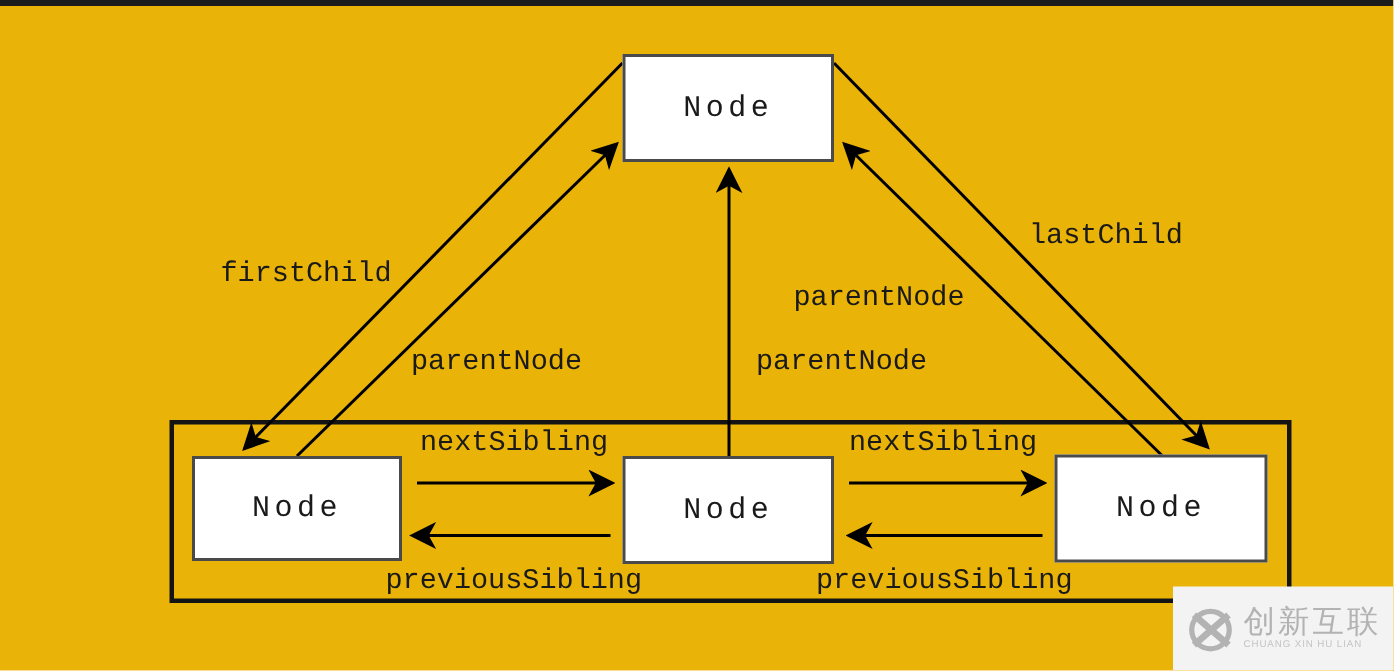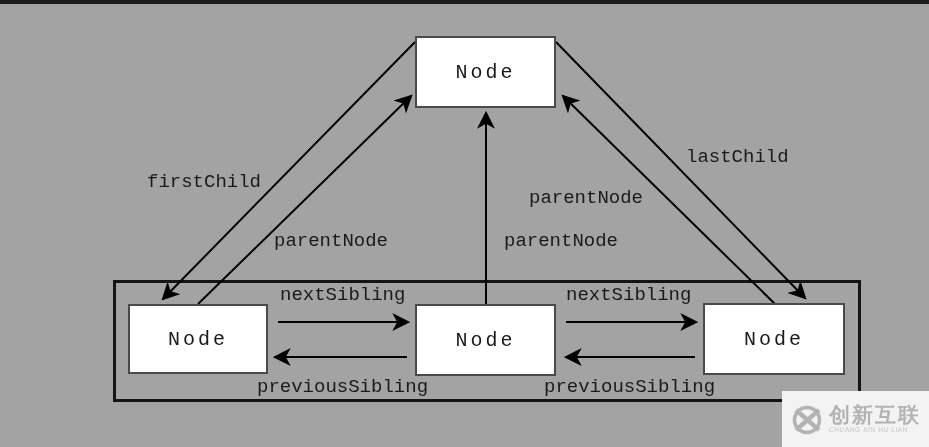--- a/index.html
+++ b/index.html
@@ -4,7 +4,7 @@
 <style>
   html,body{margin:0;padding:0;background:#ffffff;}
   .stage{
-    position:relative;width:929px;height:447px;background:#a3a3a3;
+    position:relative;width:929px;height:447px;background:#eab308;
     overflow:hidden;font-family:"Liberation Mono","DejaVu Sans Mono",monospace;
   }
   .topbar{position:absolute;left:0;top:0;width:929px;height:4px;background:#1c1c1c;}

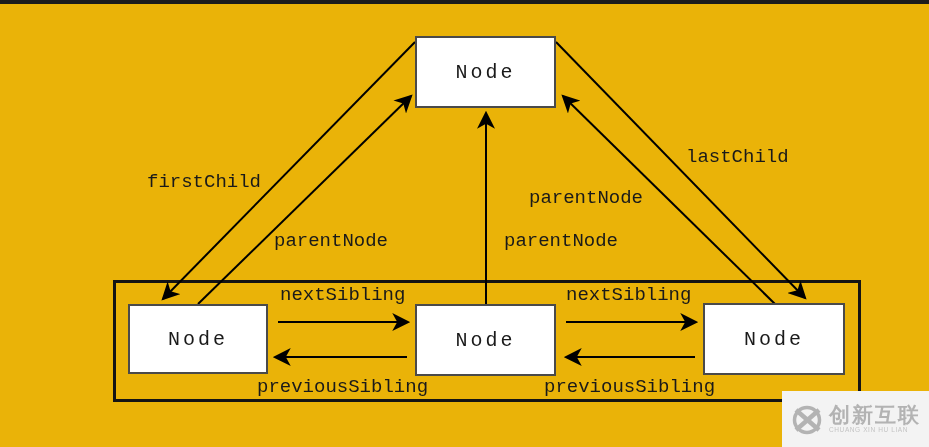--- a/index.html
+++ b/index.html
@@ -42,7 +42,7 @@
   }
   .wm-icon{margin-left:8px;flex:0 0 auto;}
   .wm-text{margin-left:5px;display:flex;flex-direction:column;}
-  .wm-cn{font-size:21px;font-weight:bold;color:#b3b3b3;letter-spacing:2px;line-height:22px;}
+  .wm-cn{font-size:21px;font-weight:normal;color:#b3b3b3;letter-spacing:2px;line-height:22px;}
   .wm-en{font-size:6.5px;color:#c4c4c4;letter-spacing:0.6px;line-height:8px;}
 </style>
 </head>

